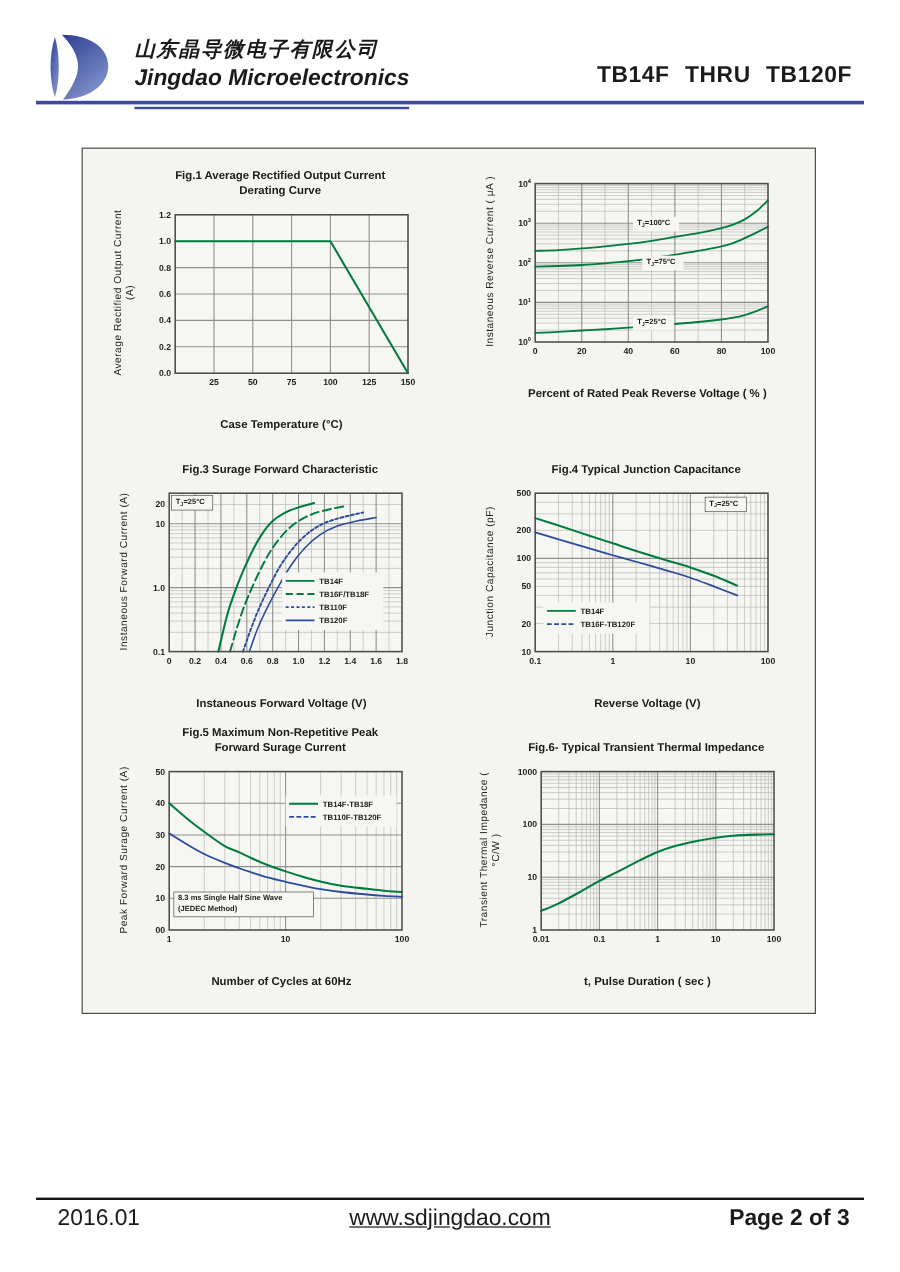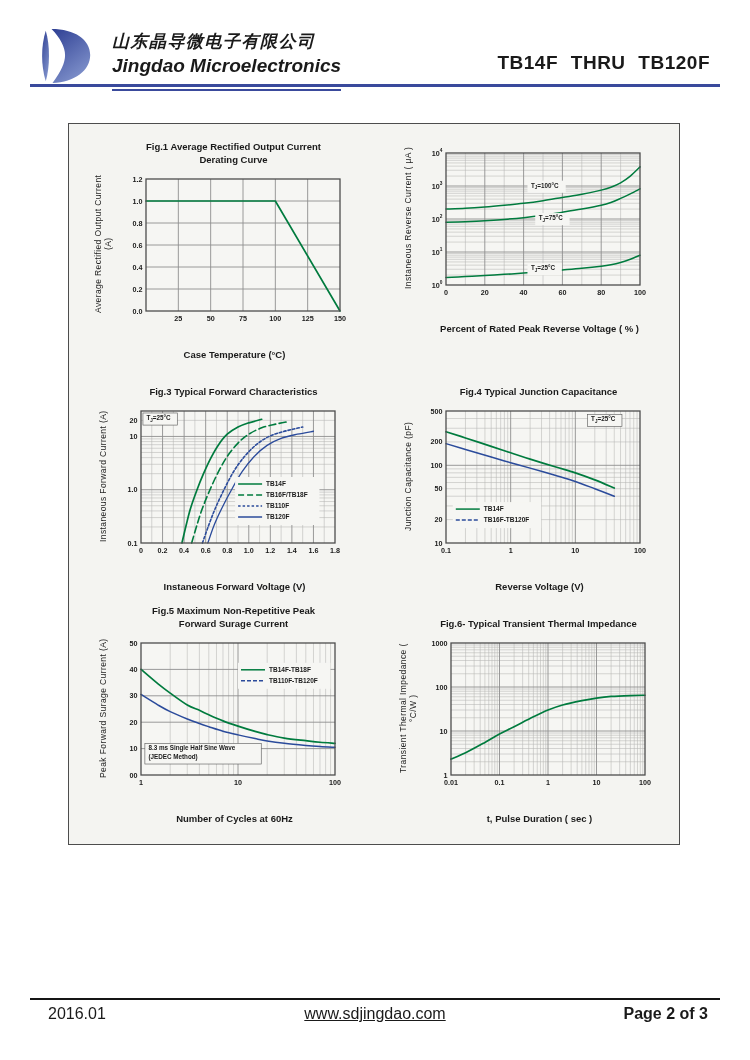--- a/index.html
+++ b/index.html
@@ -181,7 +181,7 @@
 
   <div class="fig">
     <div class="titlewrap">
-      <div class="fig-title">Fig.3  Typical Forward Characteristics</div>
+      <div class="fig-title">Fig.3  Surage Forward Characteristic</div>
 
     </div>
     <div class="fig-body">

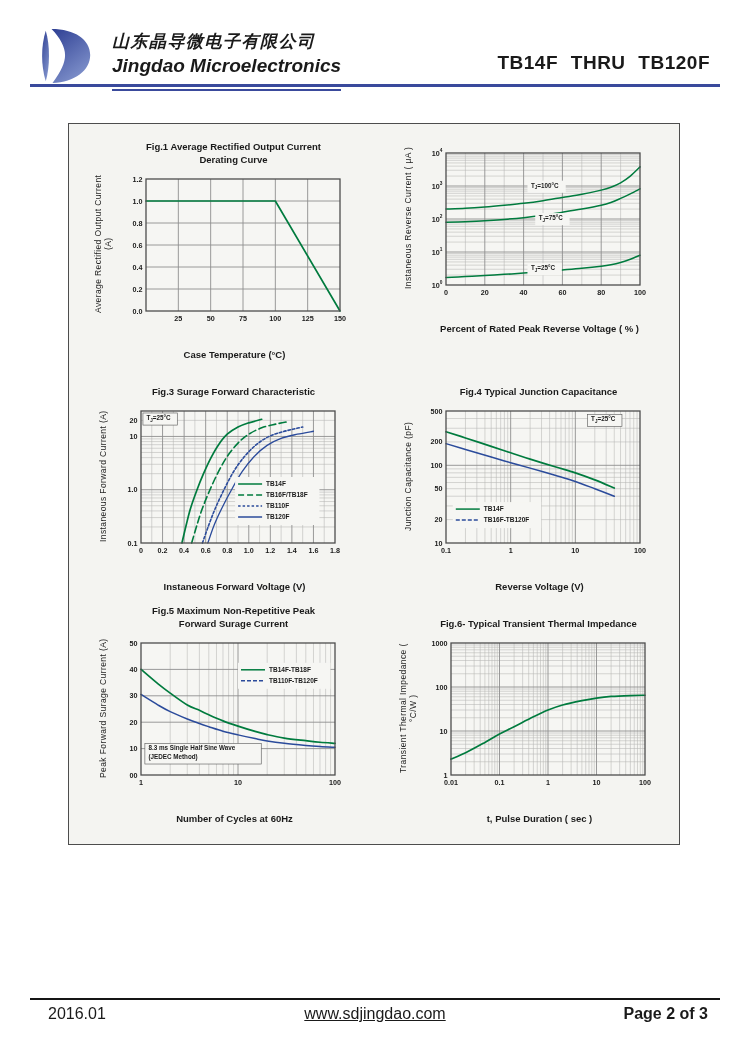--- a/index.html
+++ b/index.html
@@ -36,7 +36,7 @@
   svg text{font-family:"Liberation Sans",sans-serif;fill:#1a1a1a;}
   
   .footer-rule{position:absolute;left:30px;top:998px;width:690px;height:2px;background:#151515;}
-  .footer{position:absolute;left:30px;top:1005px;width:690px;height:22px;font-size:16px;}
+  .footer{position:absolute;left:30px;top:1005px;width:690px;height:22px;font-size:19px;}
   .footer .date{position:absolute;left:18px;top:0;}
   .footer .site{position:absolute;left:0;right:0;top:0;text-align:center;text-decoration:underline;}
   .footer .page{position:absolute;right:12px;top:0;font-weight:bold;}

